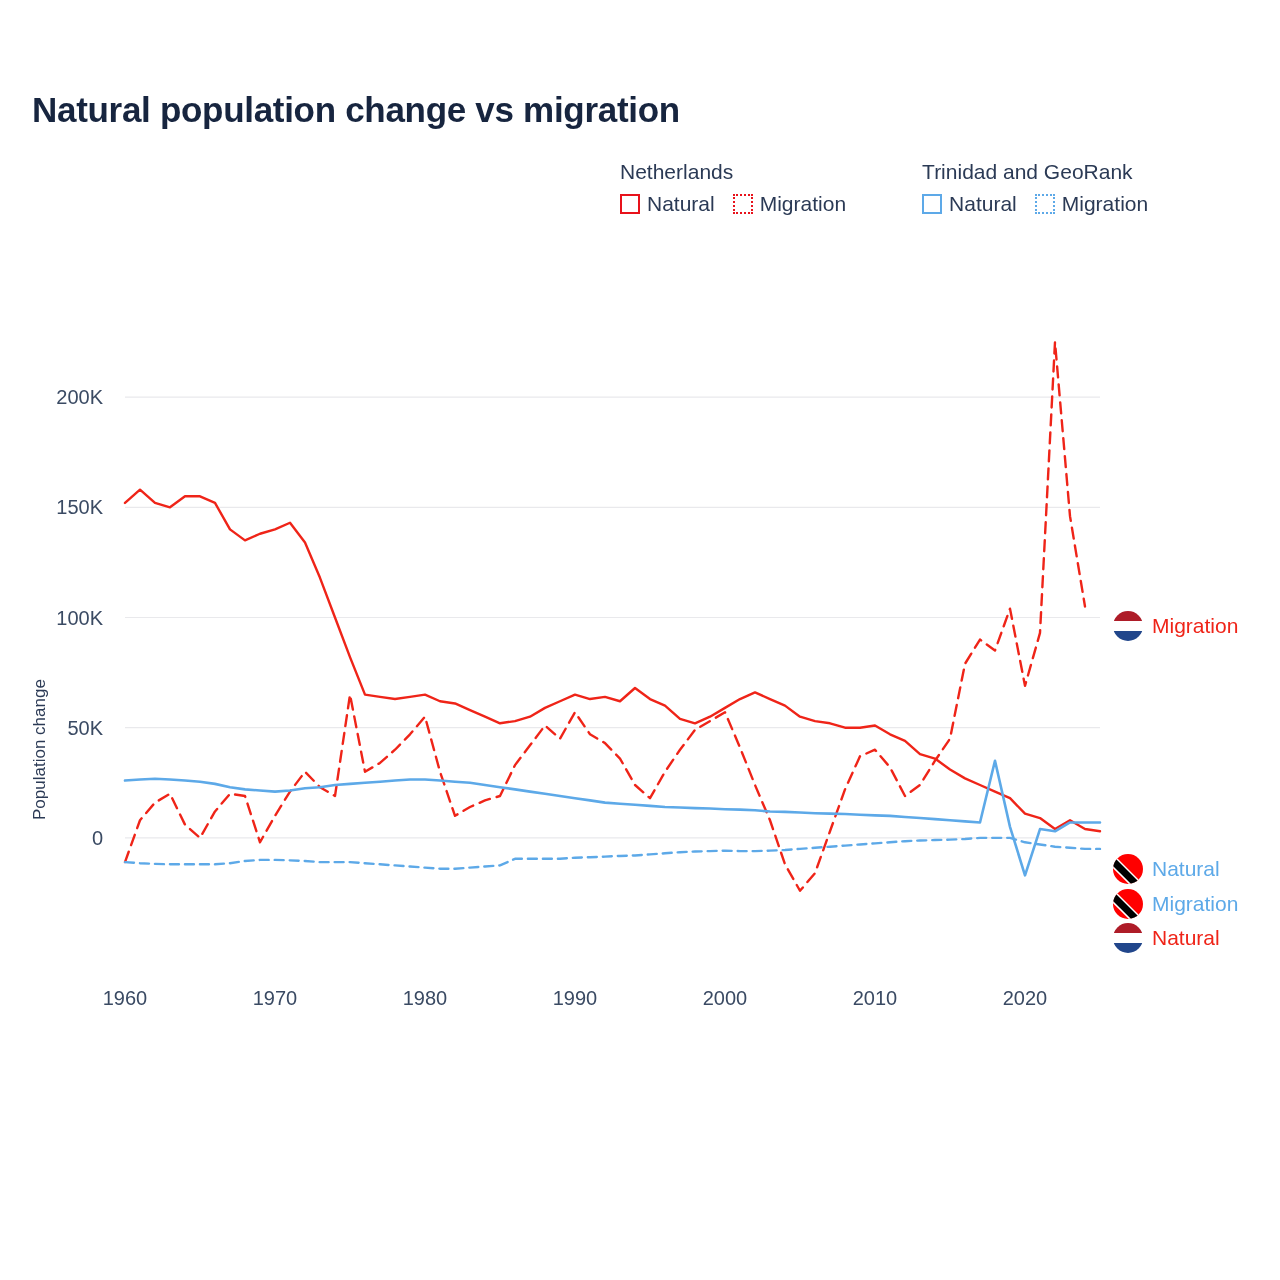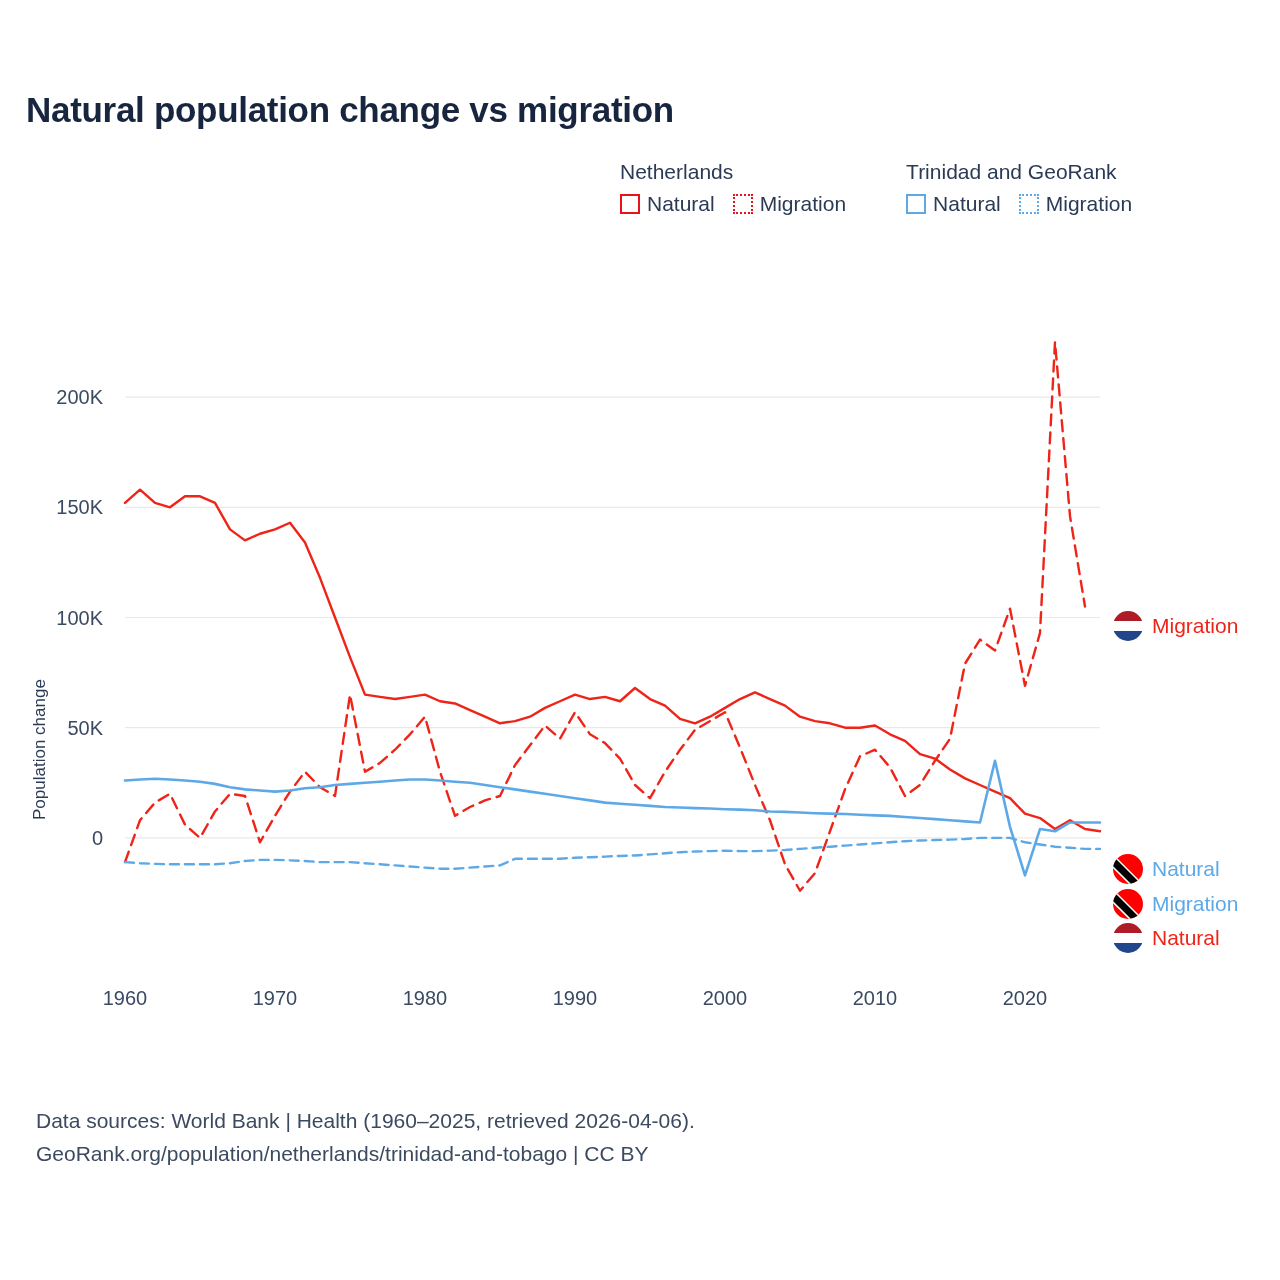--- a/index.html
+++ b/index.html
@@ -22,7 +22,7 @@
   }
   .title {
     position: absolute;
-    left: 26px;
+    left: 32px;
     top: 90px;
     font-size: 35px;
     font-weight: bold;

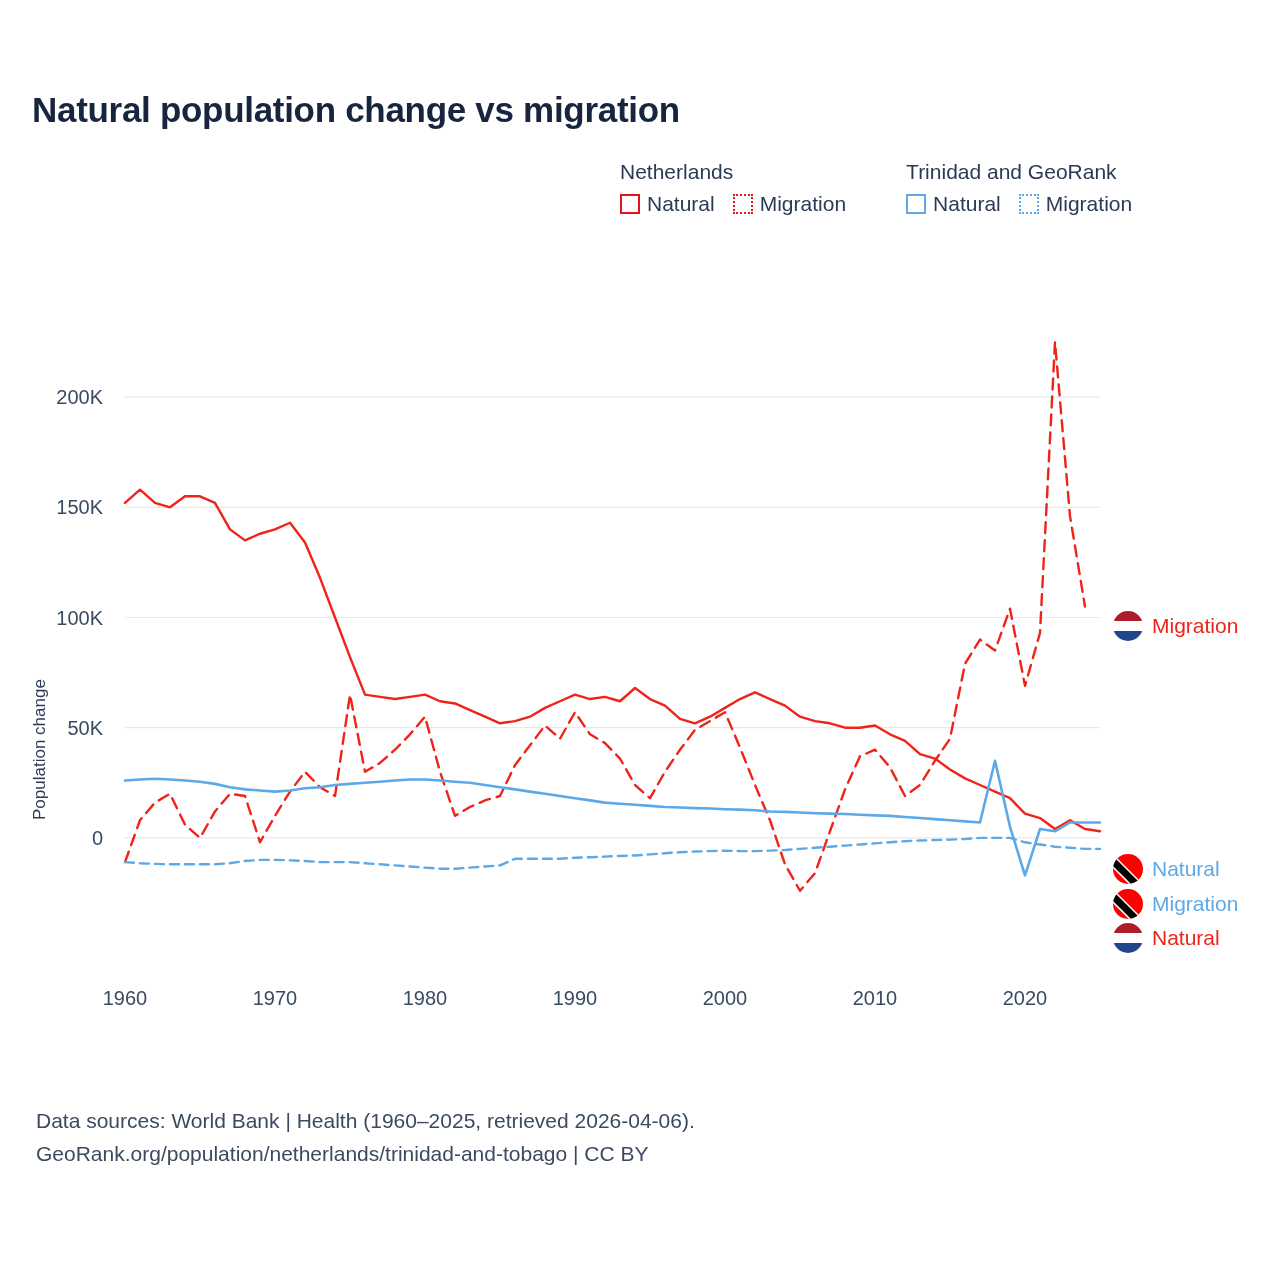--- a/index.html
+++ b/index.html
@@ -42,7 +42,7 @@
   }
   .legend-groups {
     display: flex;
-    gap: 60px;
+    gap: 76px;
     font-size: 21px;
     color: #2b3a55;
   }

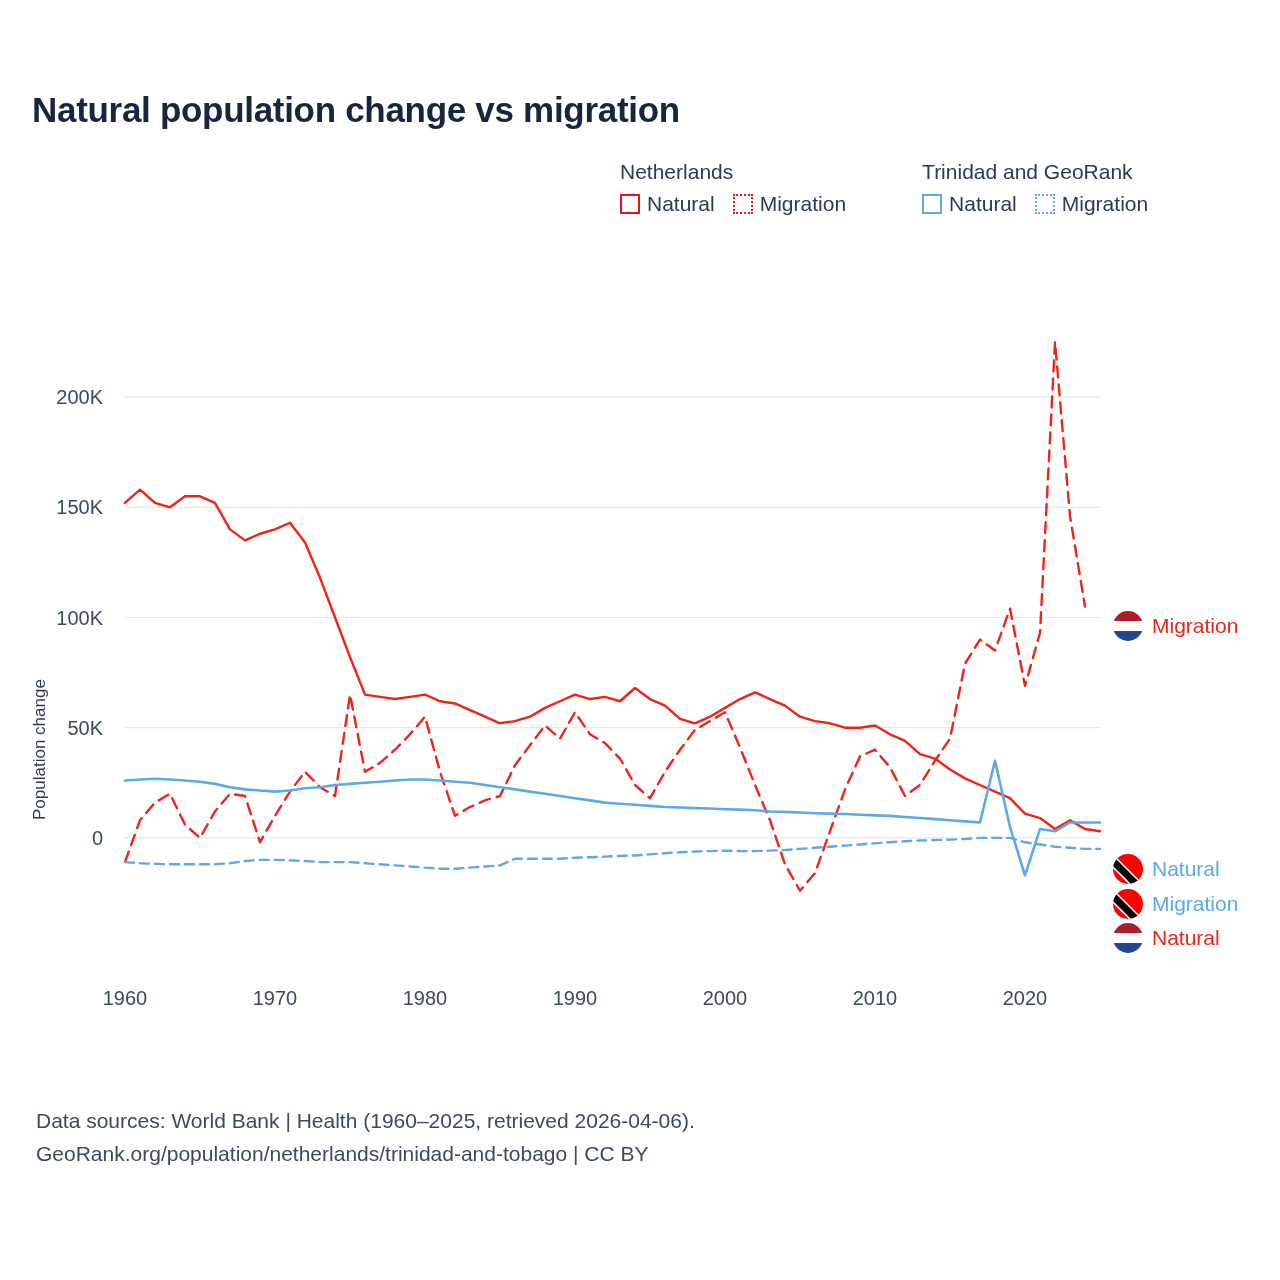--- a/index.html
+++ b/index.html
@@ -272,10 +272,6 @@
     <span class="lbl-red">Natural</span>
   </div>
 
-  <div class="footer">
-    <div>Data sources: World Bank | Health (1960–2025, retrieved 2026-04-06).</div>
-    <div>GeoRank.org/population/netherlands/trinidad-and-tobago | CC BY</div>
-  </div>
 
 </div>
 

